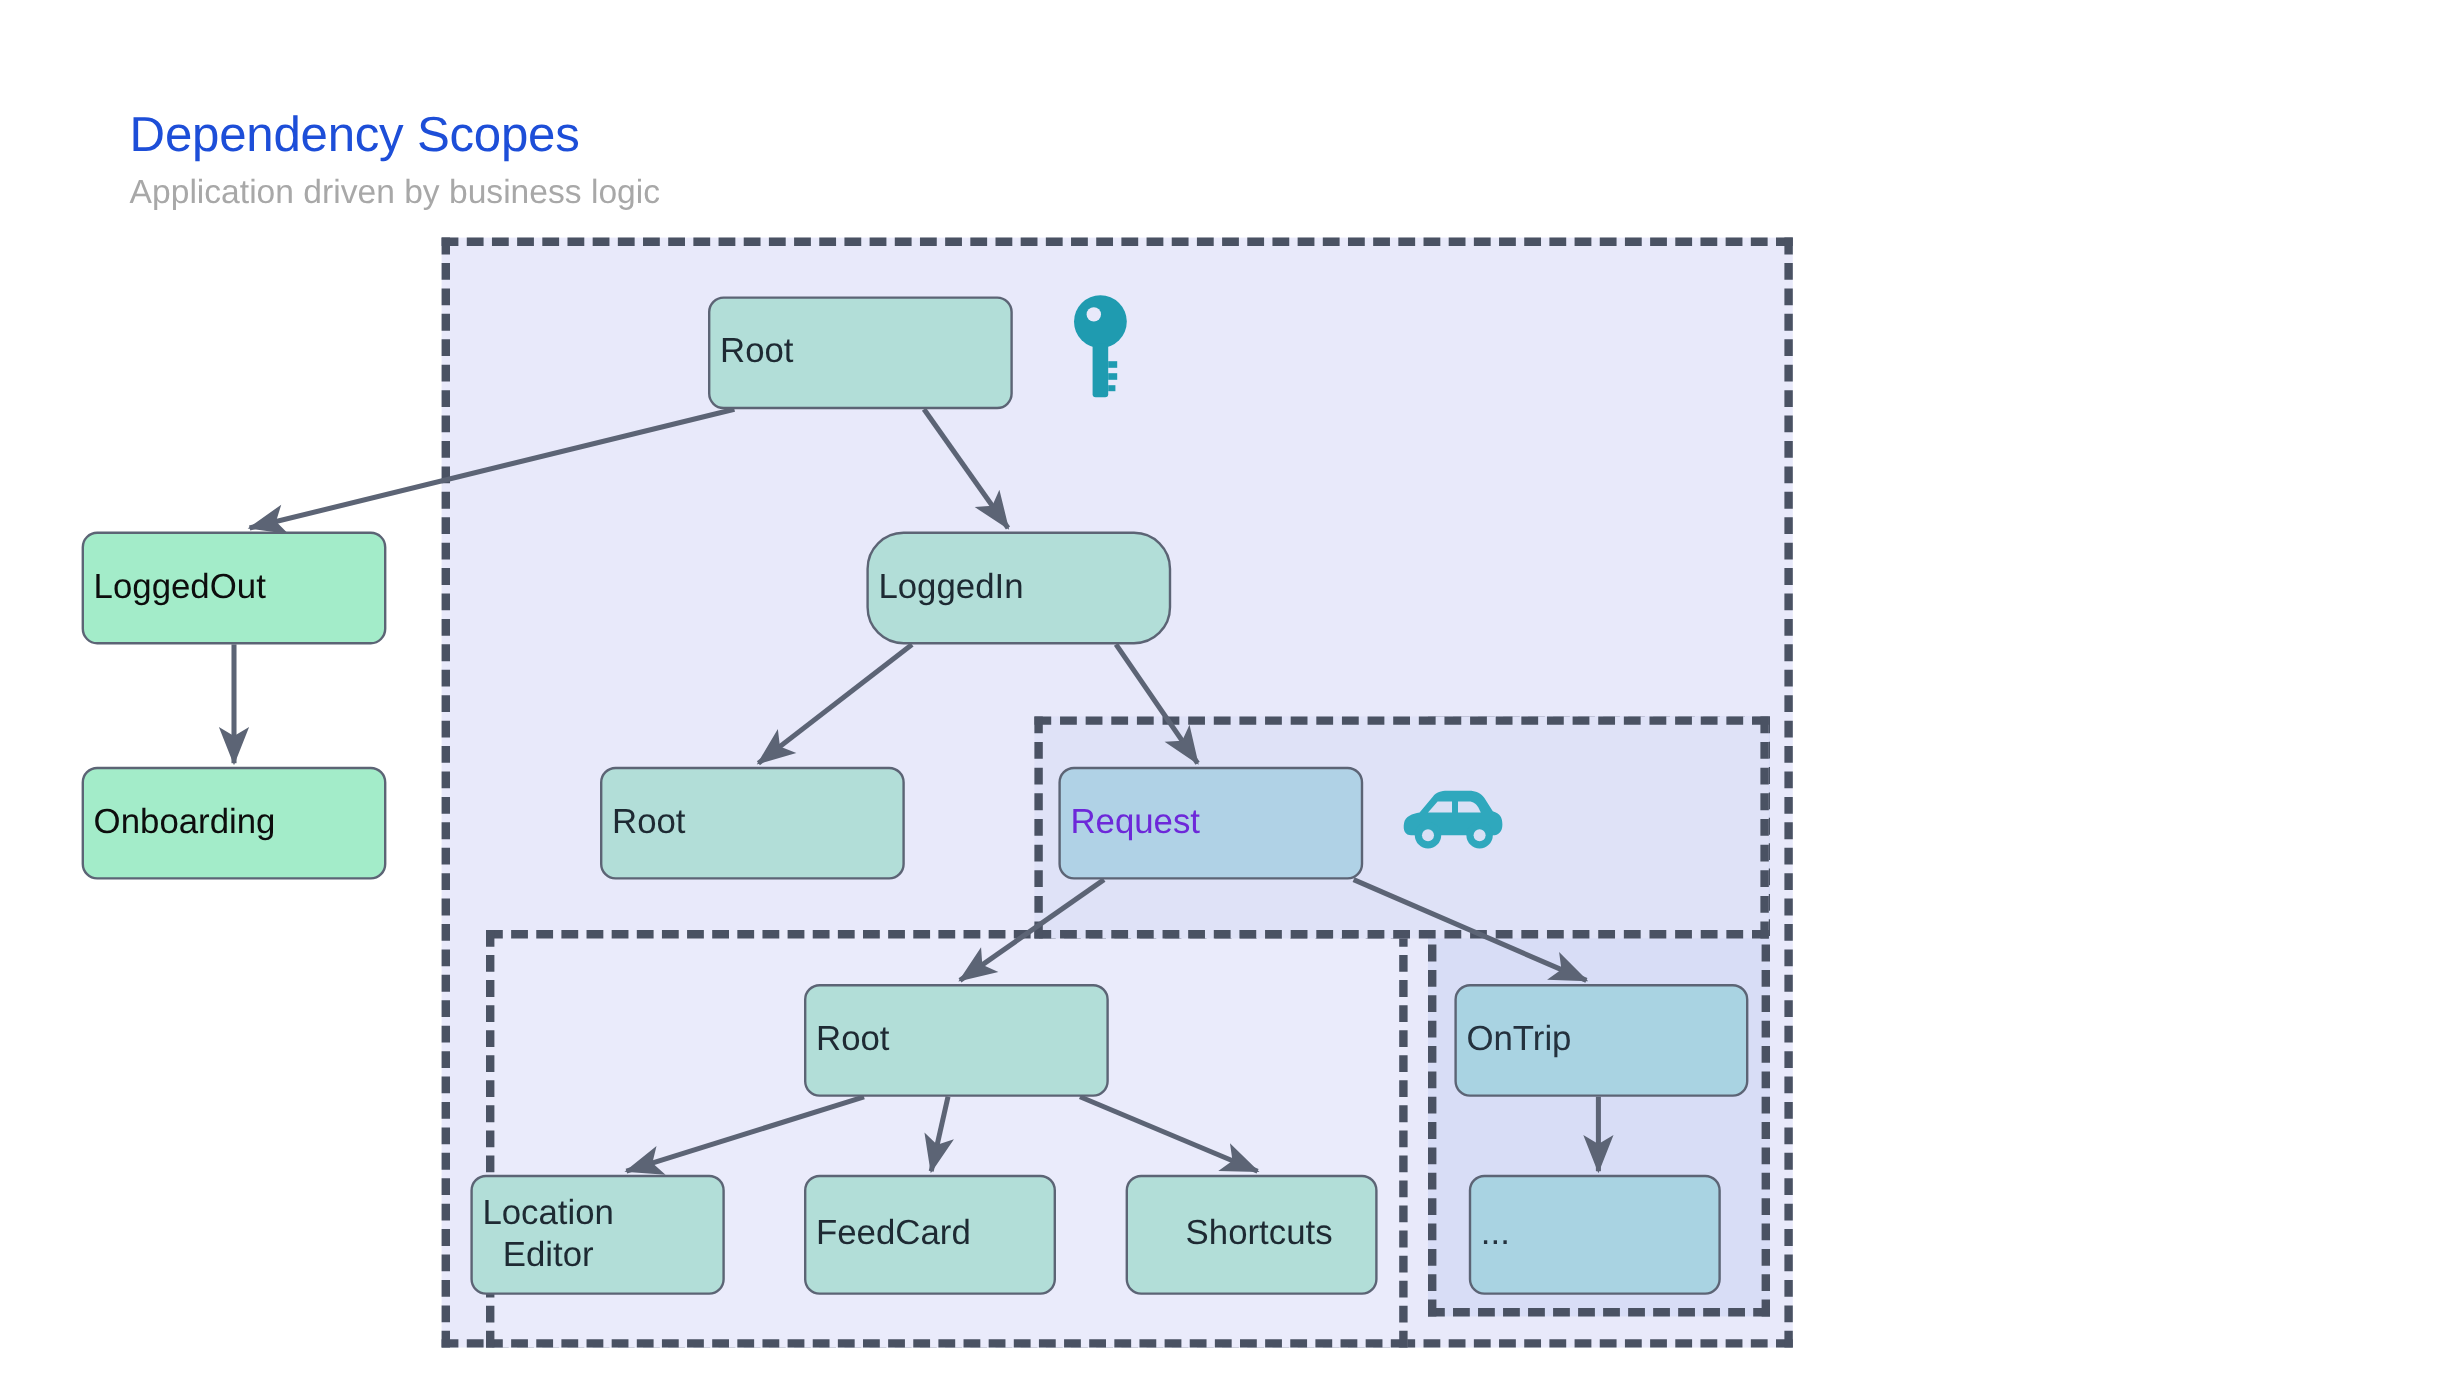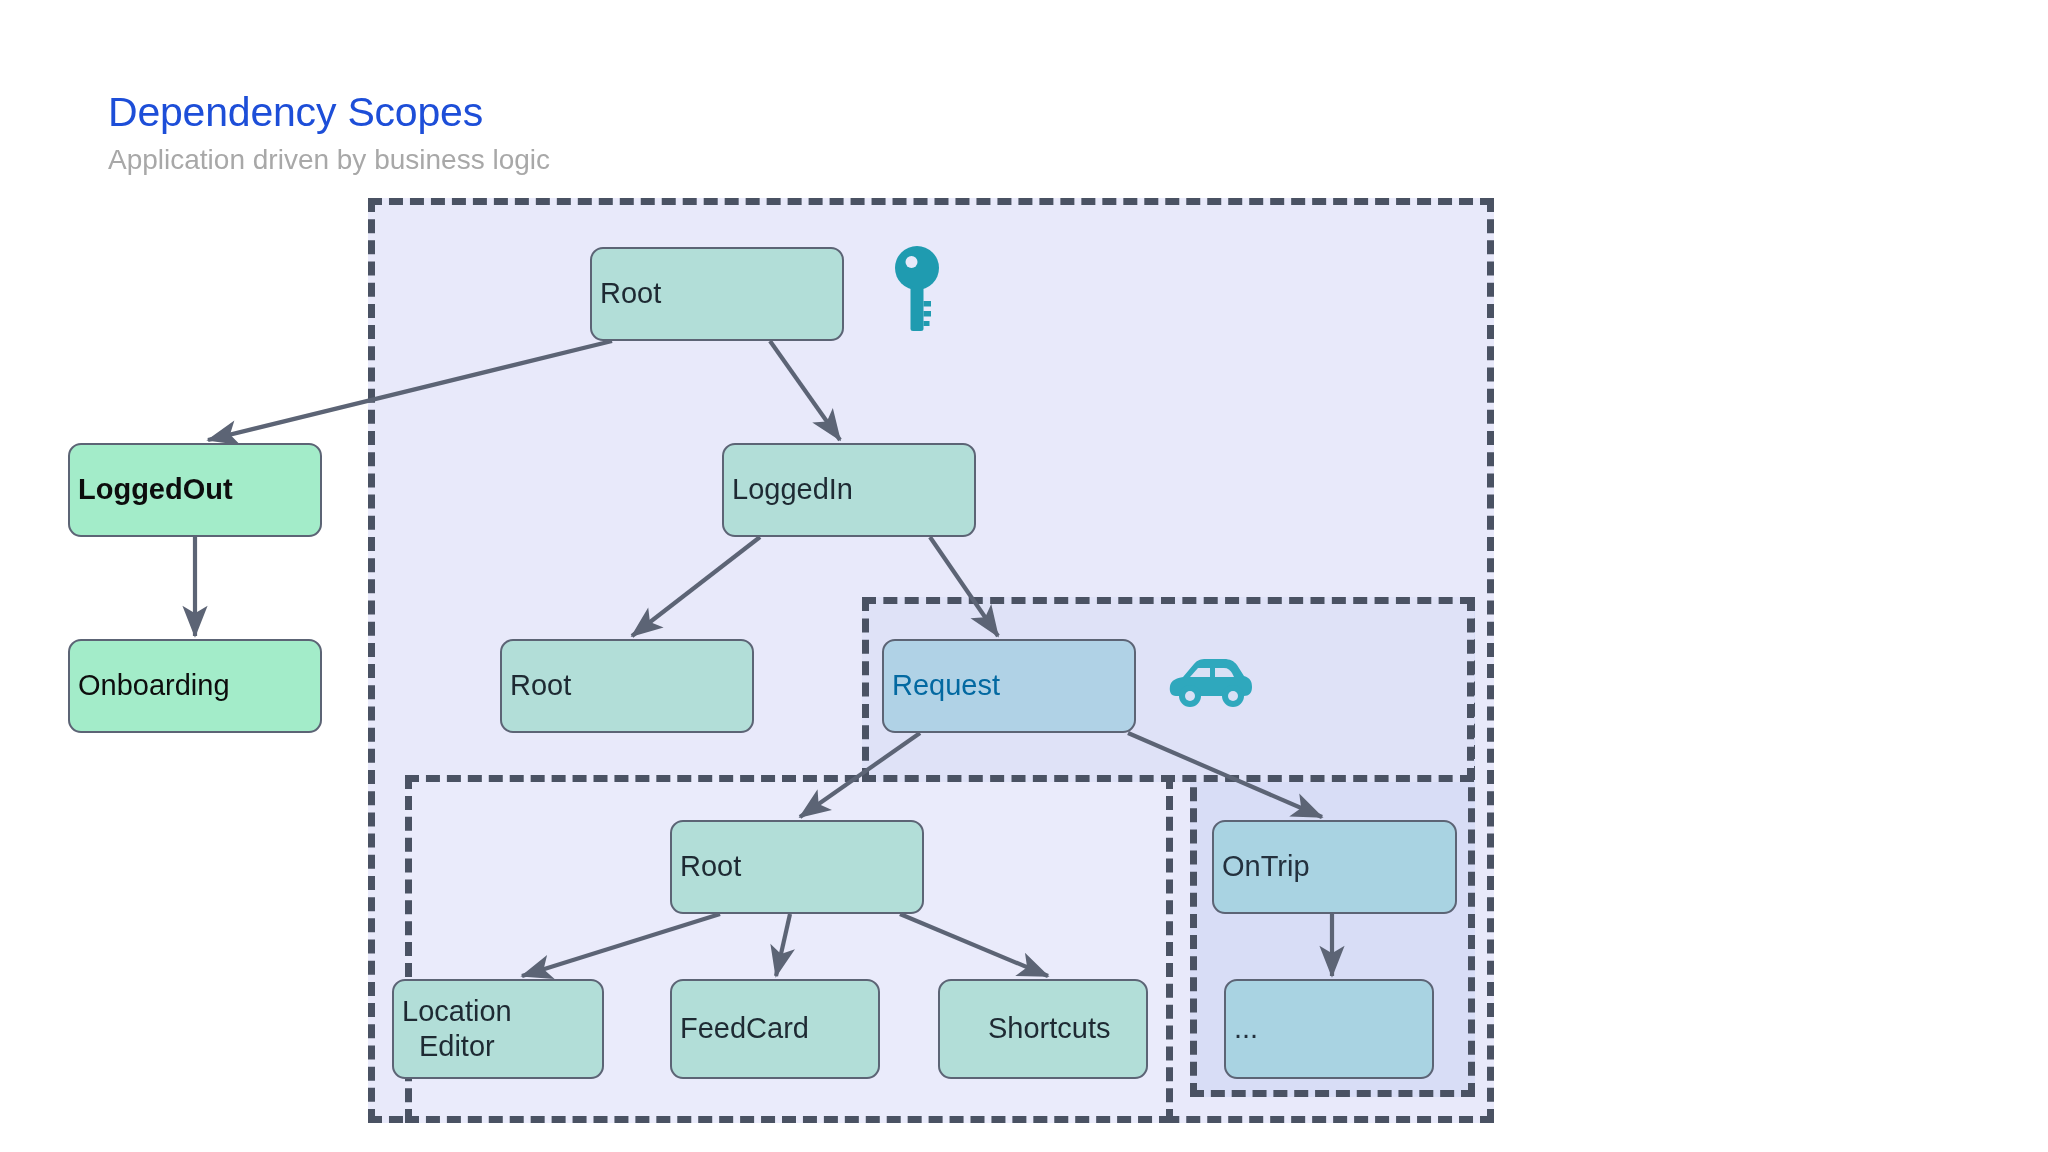--- a/index.html
+++ b/index.html
@@ -184,7 +184,7 @@
     <span>Root</span>
   </div>
 
-  <div class="node mint" style="left:68px; top:443px; width:254px; height:94px;font-weight:bold;">
+  <div class="node mint" style="left:68px; top:443px; width:254px; height:94px;">
     <span>LoggedOut</span>
   </div>
 

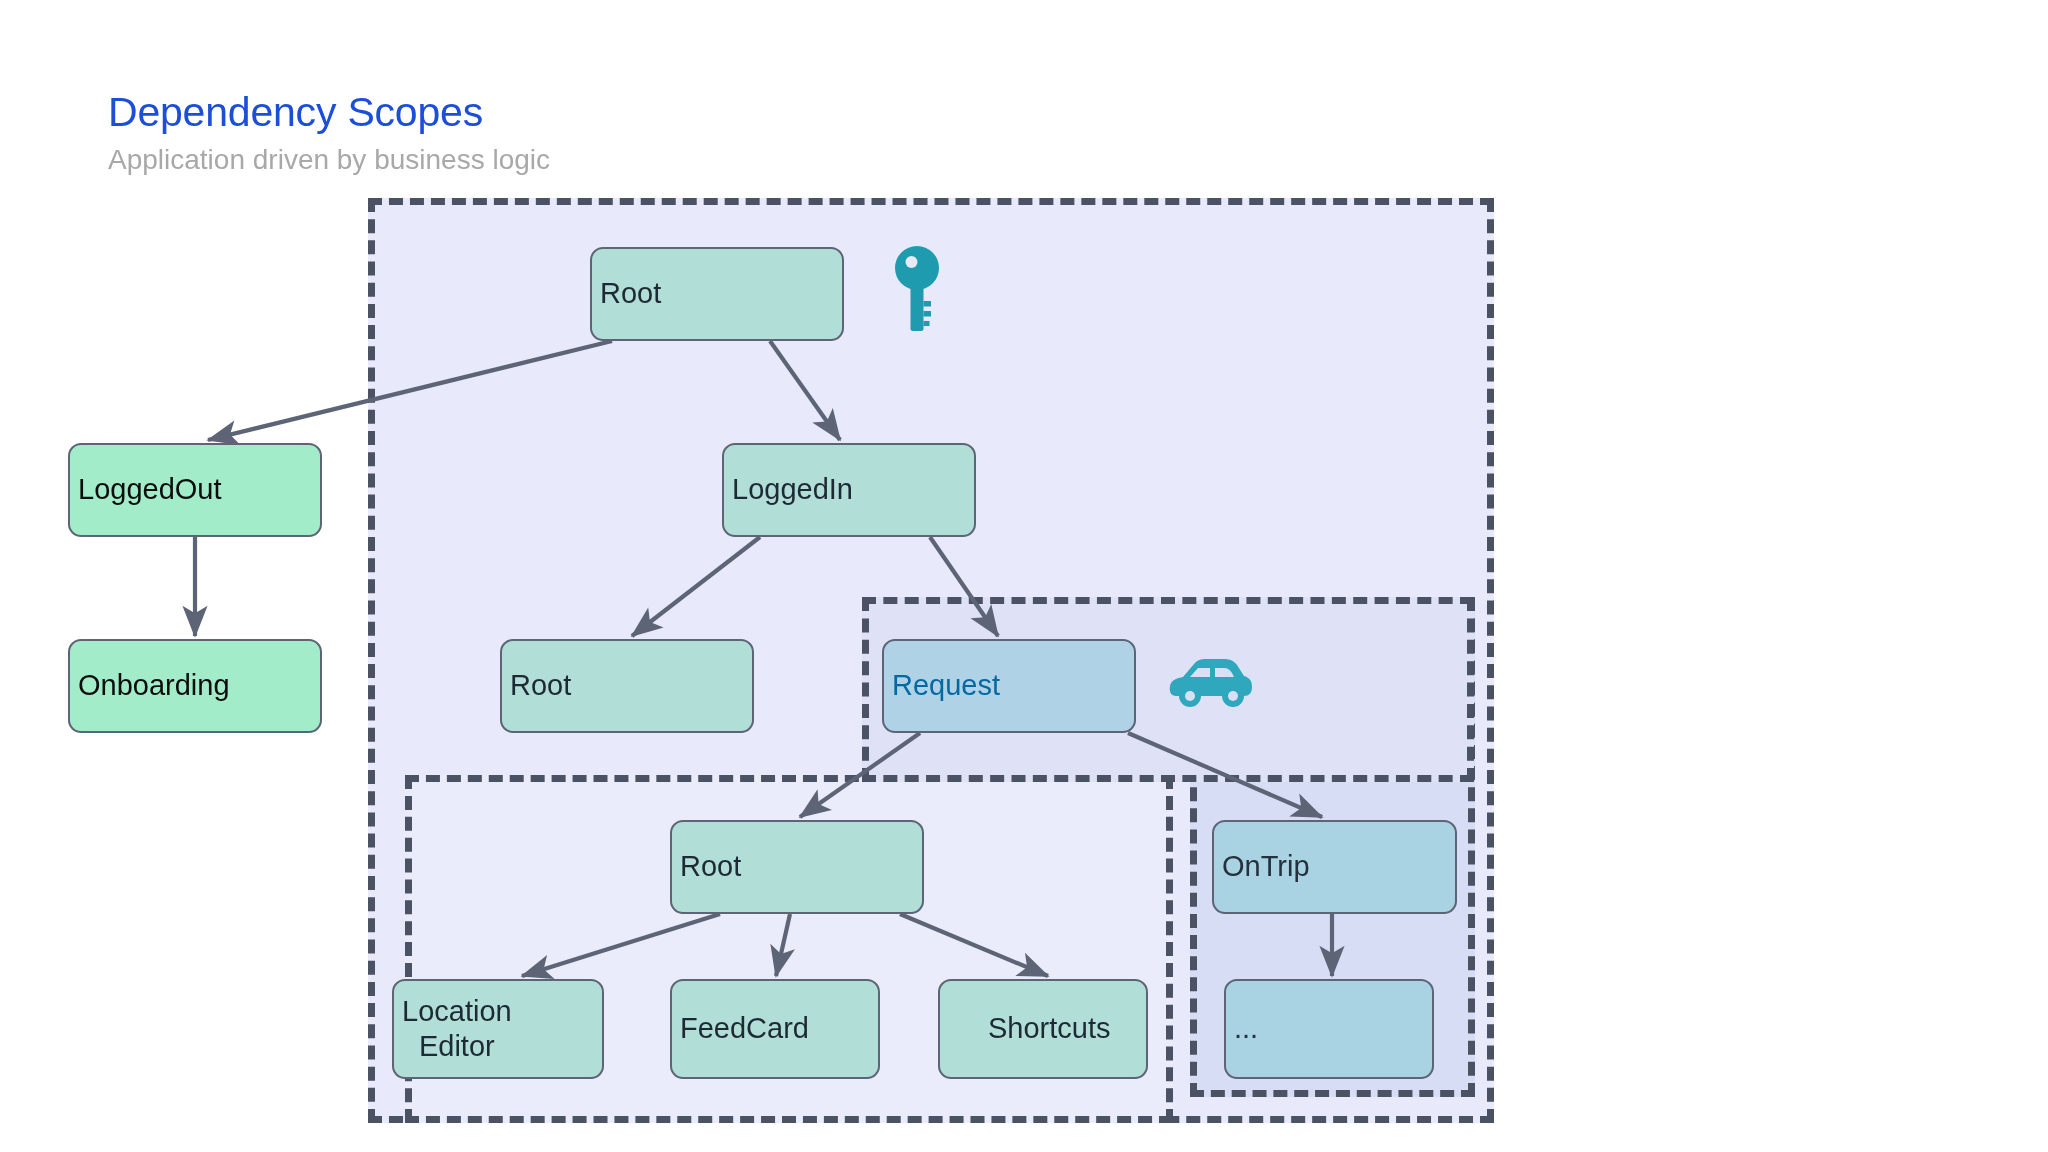--- a/index.html
+++ b/index.html
@@ -192,7 +192,7 @@
     <span>Onboarding</span>
   </div>
 
-  <div class="node teal" style="left:722px; top:443px; width:254px; height:94px;">
+  <div class="node teal" style="left:722px; top:443px; width:254px; height:94px;border-radius:31px;">
     <span>LoggedIn</span>
   </div>
 

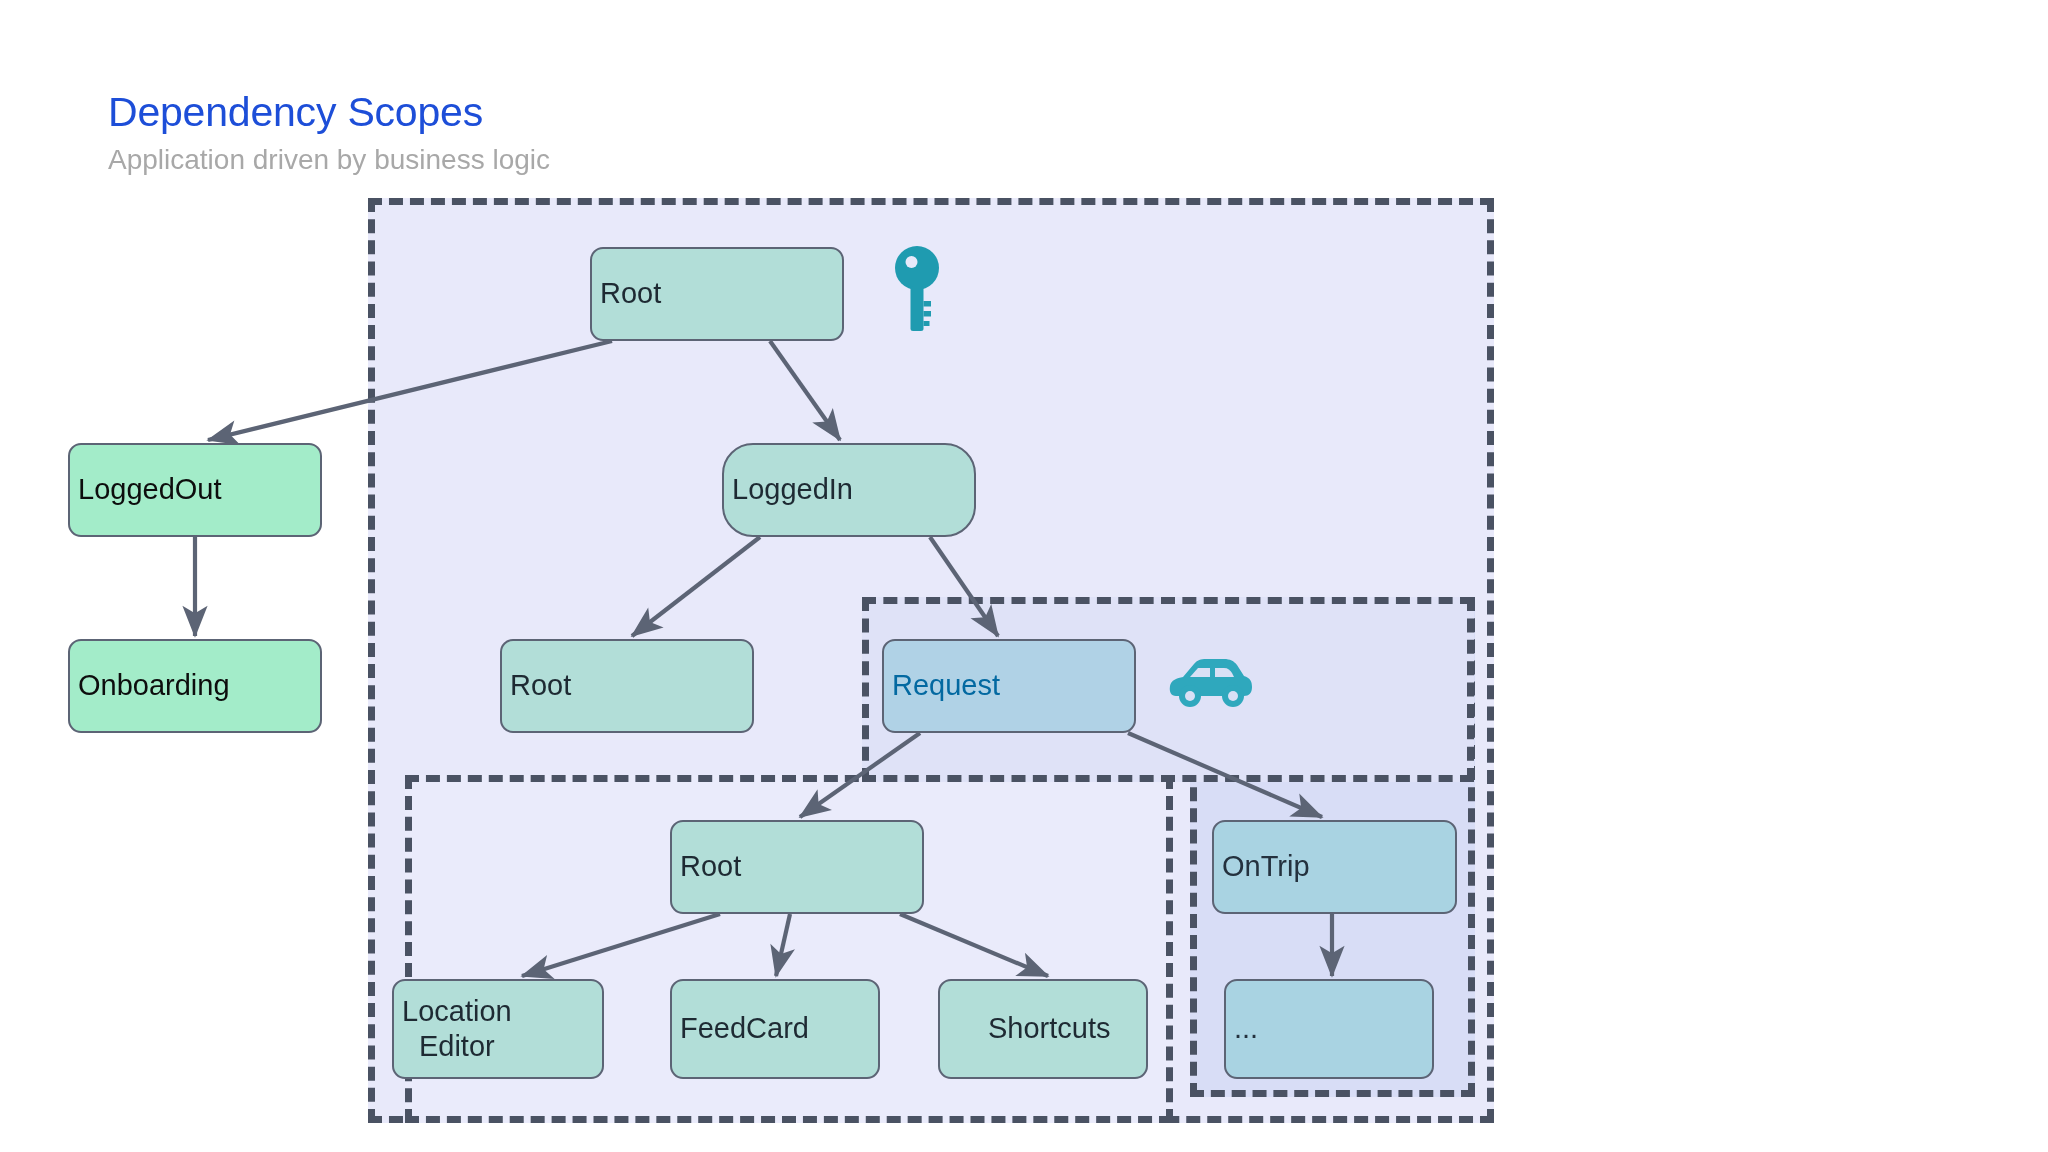--- a/index.html
+++ b/index.html
@@ -120,7 +120,7 @@
   }
   .node.blue {
     background: #b0d2e6;
-    color: #0369a1;
+    color: #6d28d9;
   }
   .node.blue2 {
     background: #a9d3e2;

